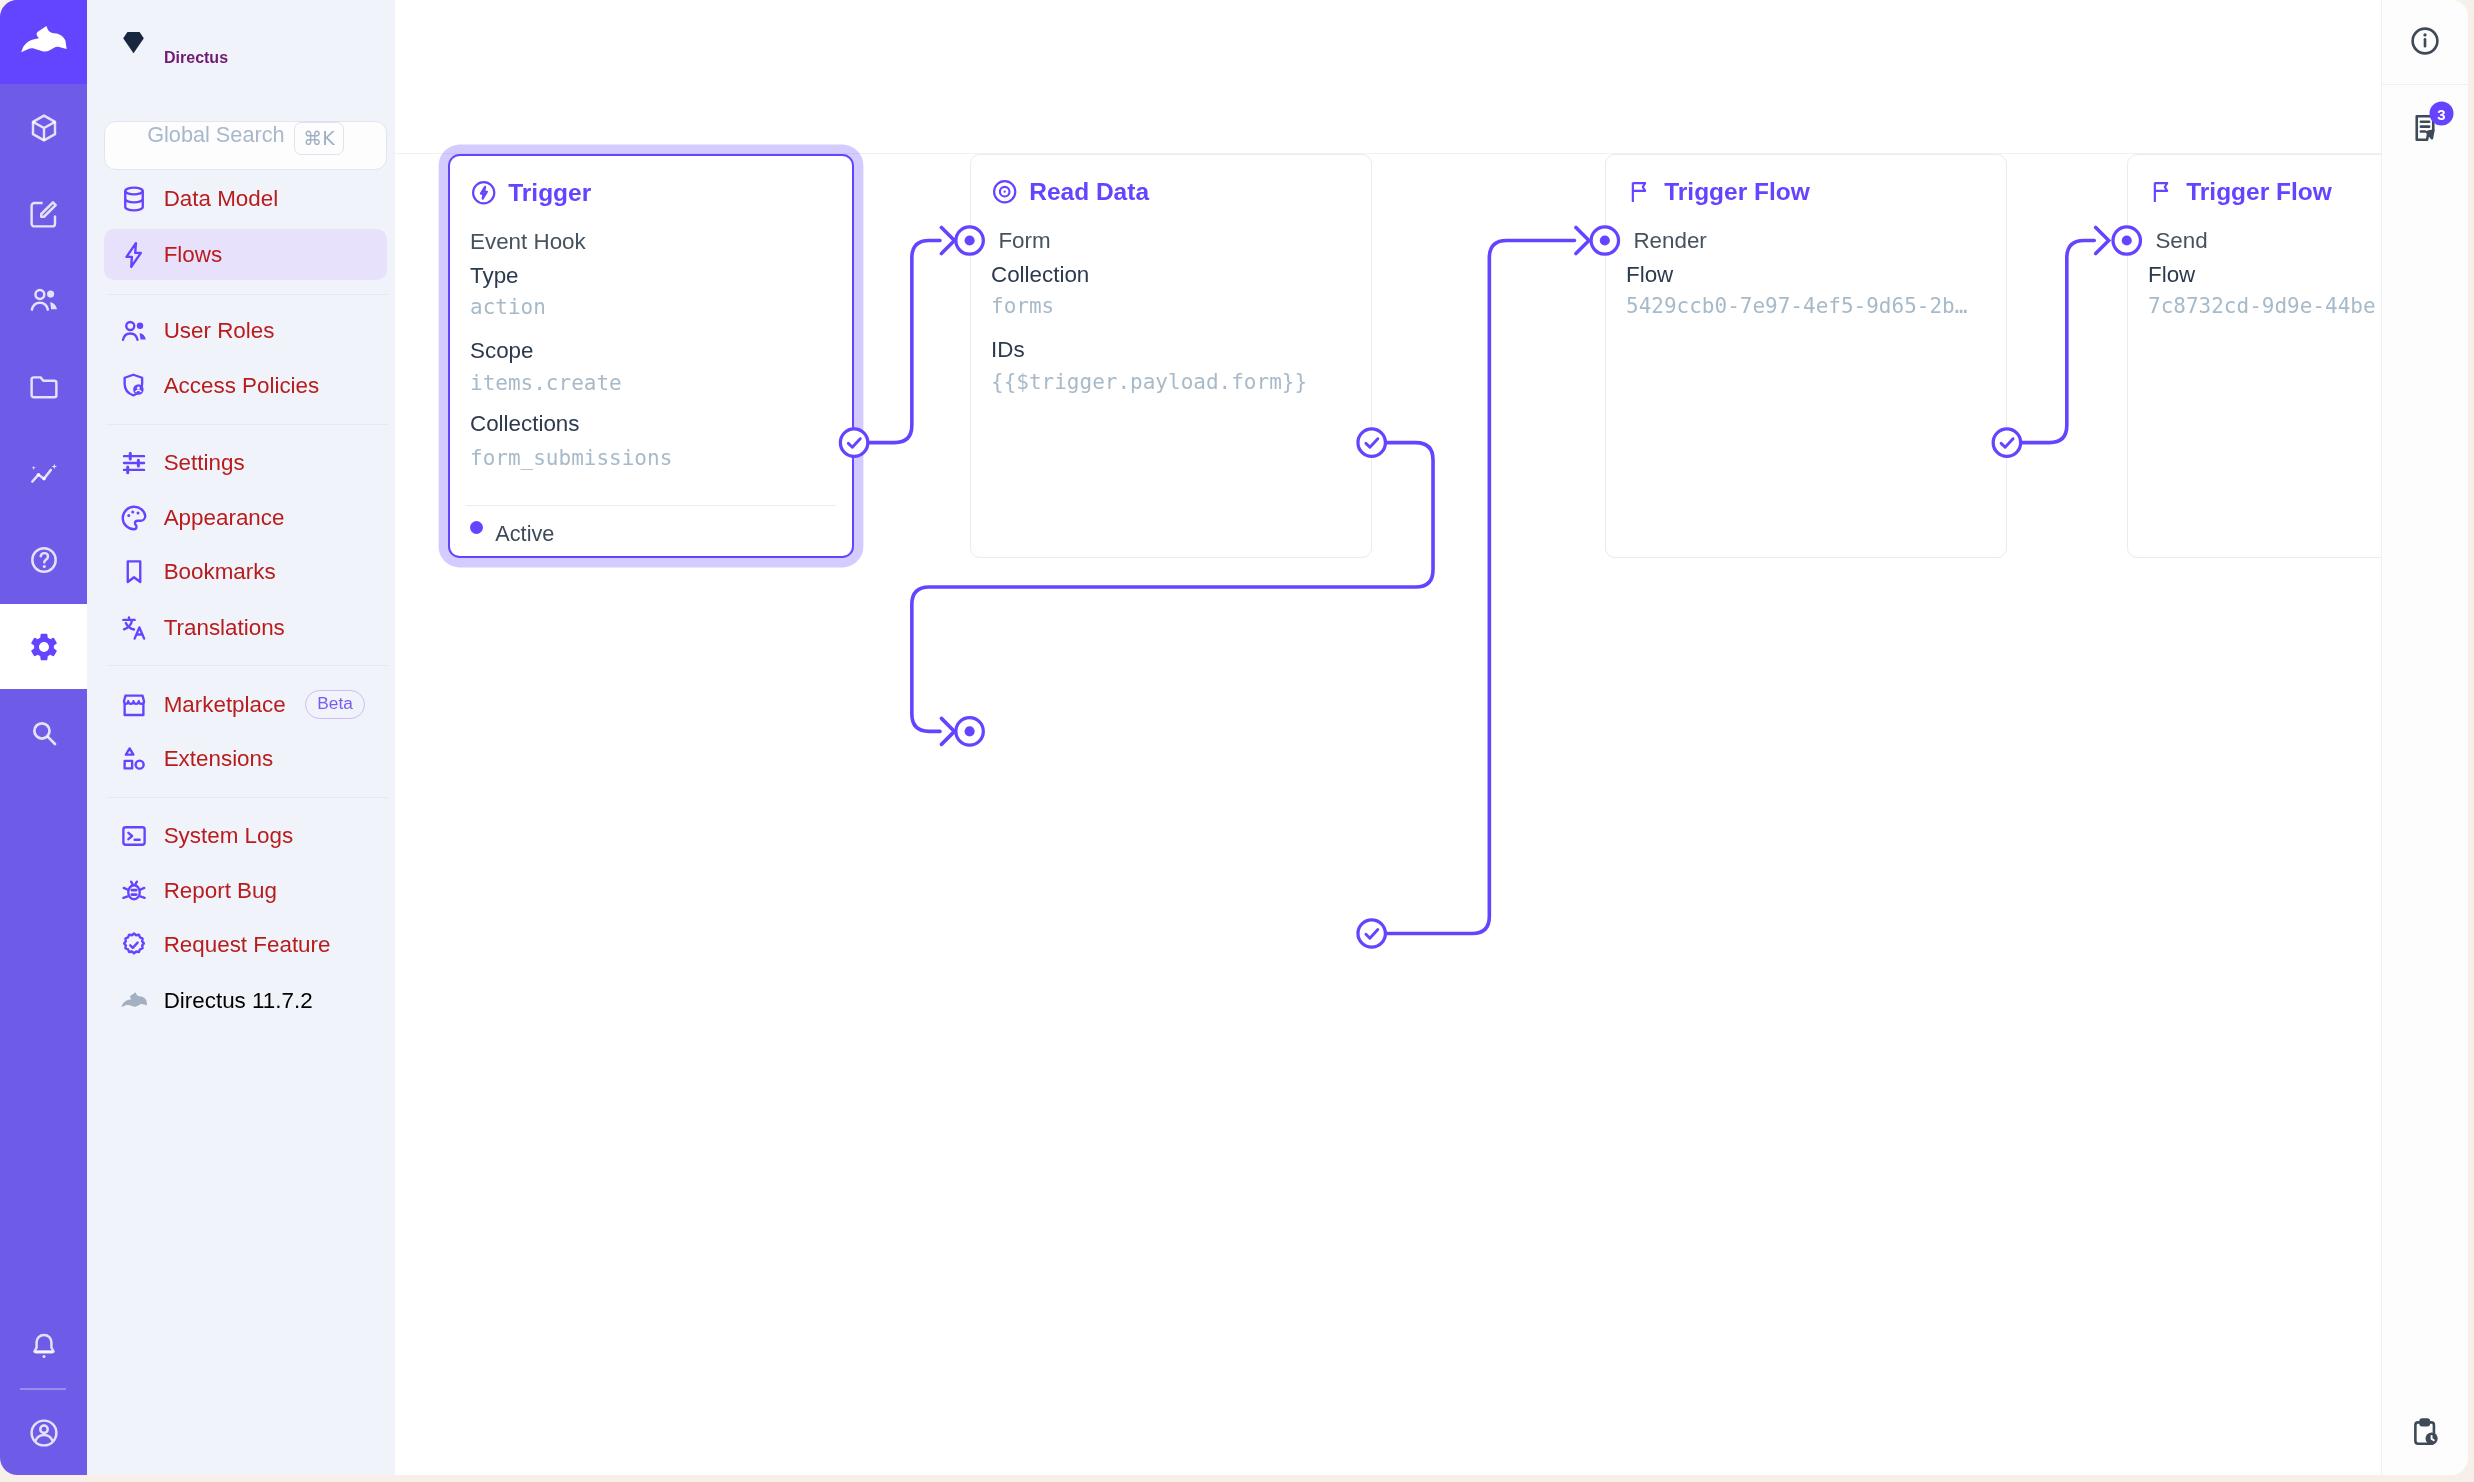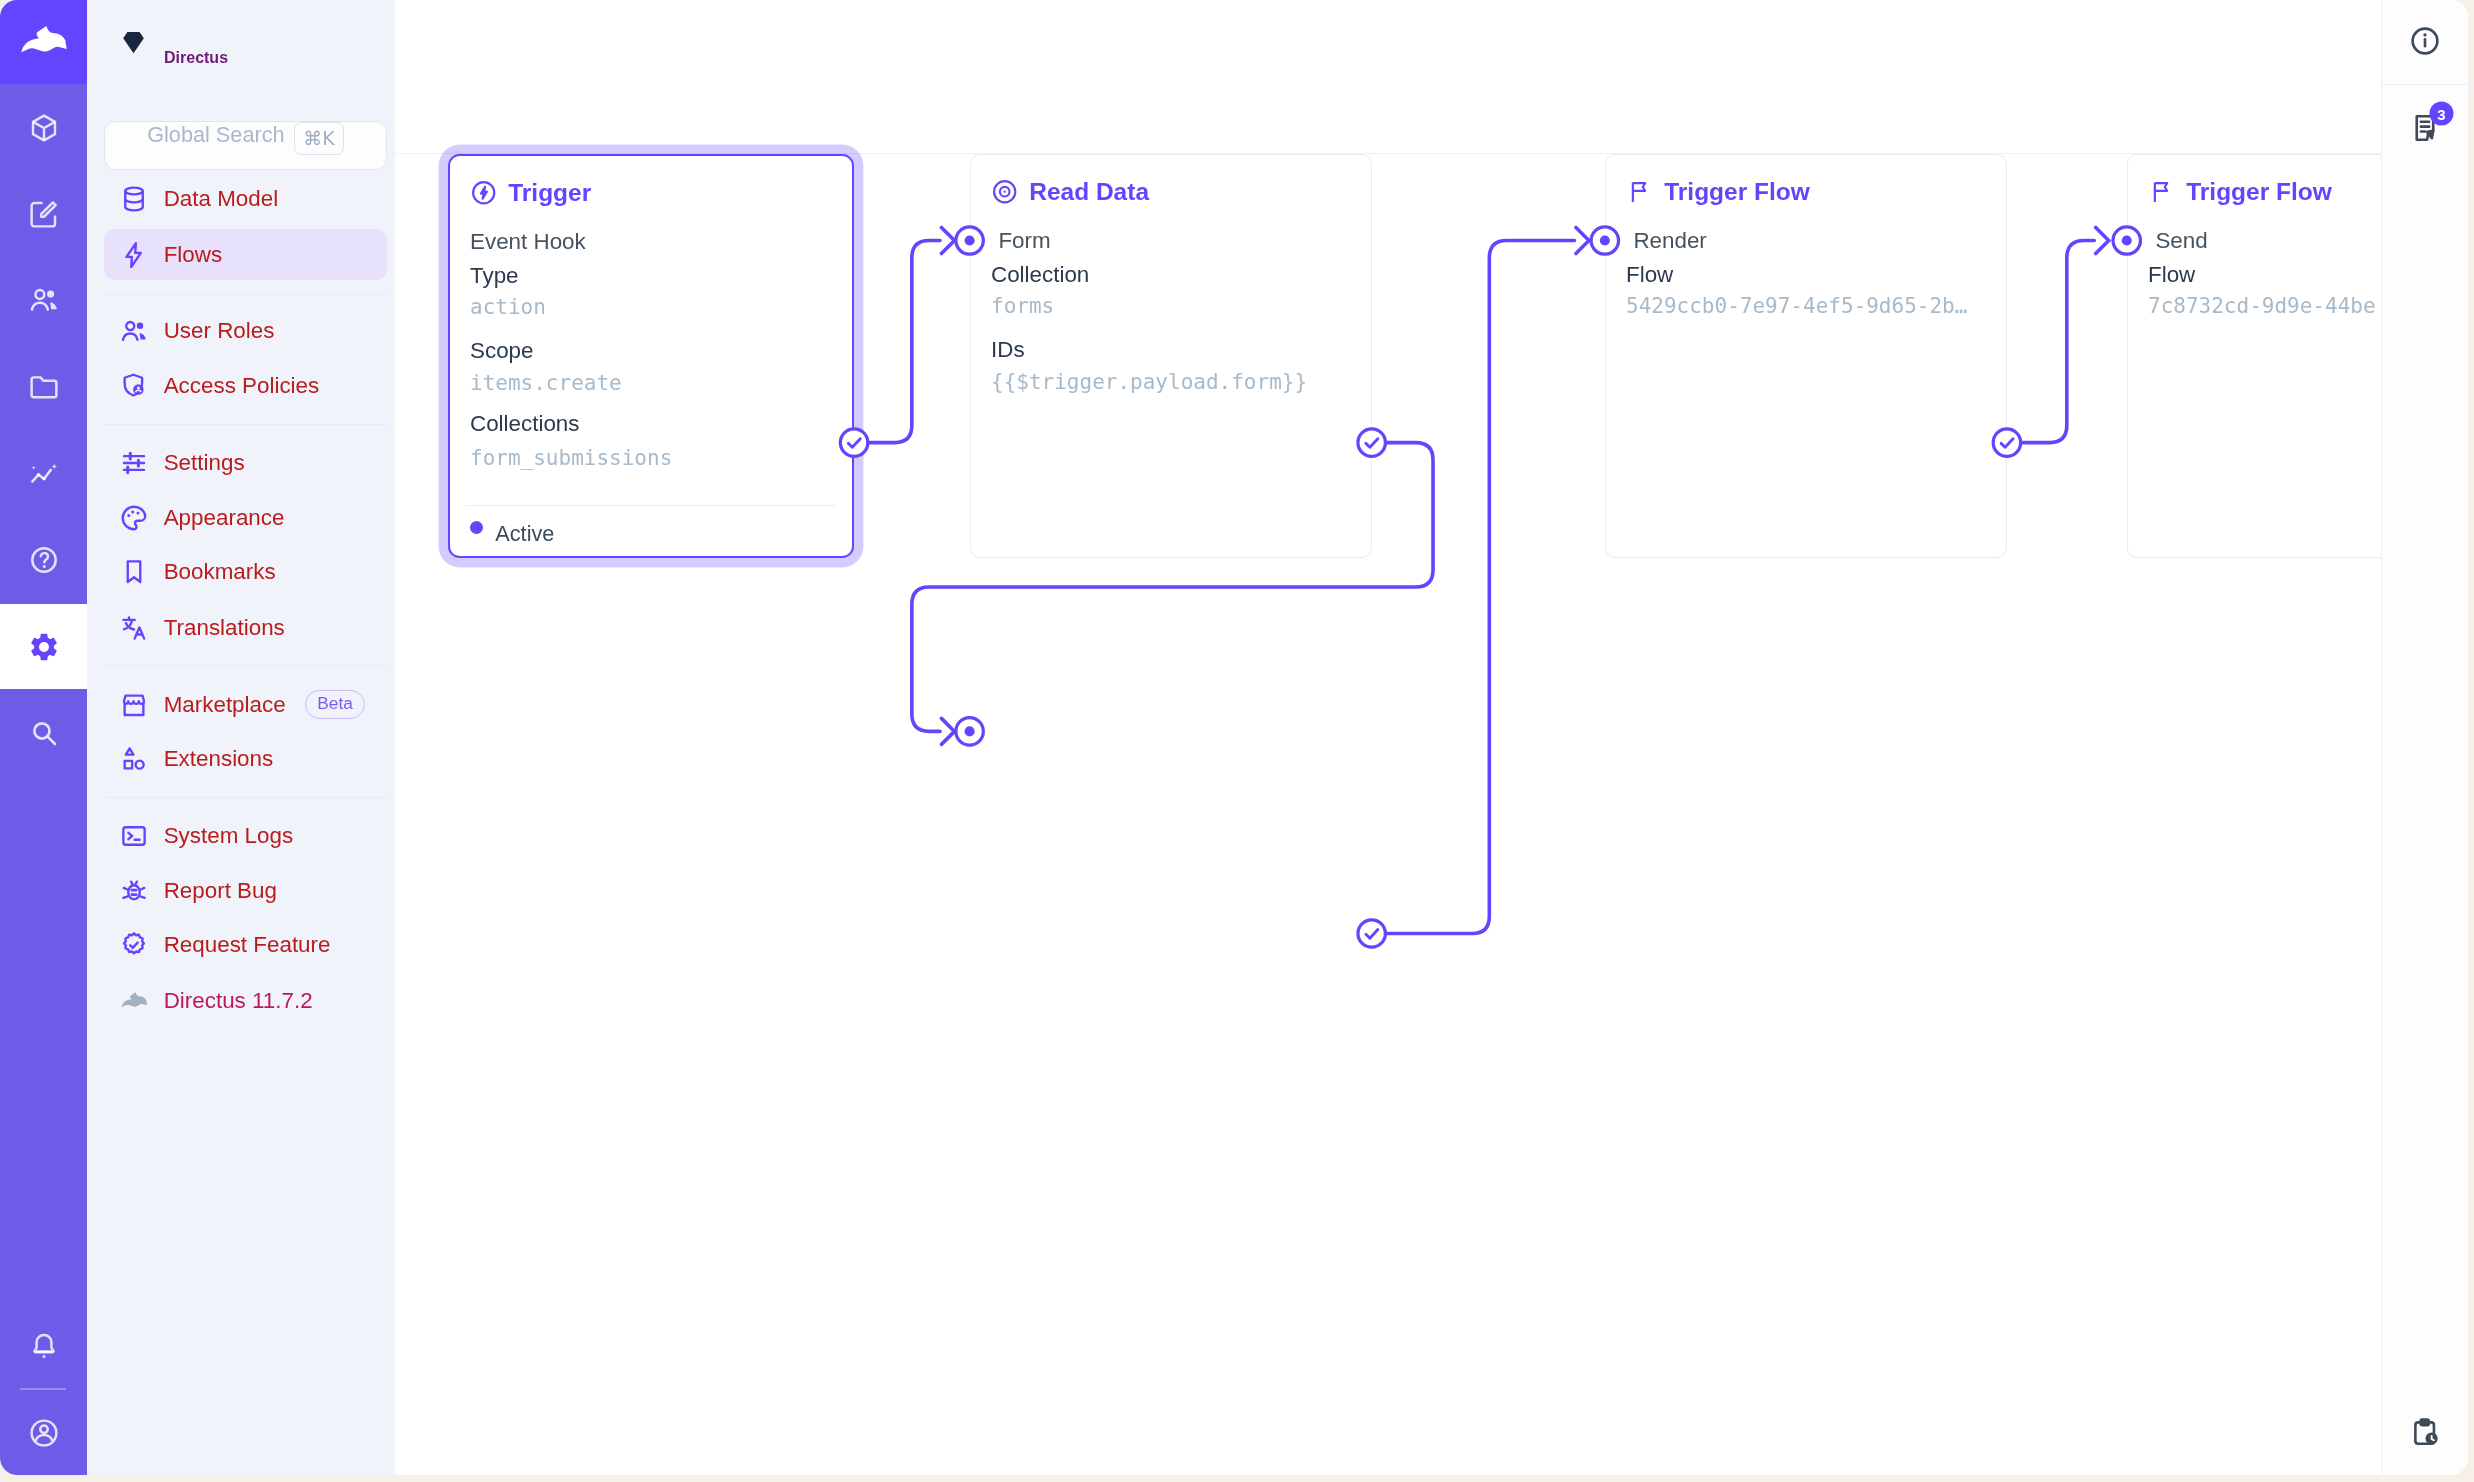--- a/index.html
+++ b/index.html
@@ -38,7 +38,7 @@
   .sb-item .ico svg { width:30px; height:30px; }
   .sb-item .lbl { margin-left:15px; font-size:22.4px; font-weight:400; color:#b91c1c; white-space:nowrap; }
   .sb-item.version .ico { color:#a2b0c2; }
-  .sb-item.version .lbl { color:#be185d; font-weight:400; }
+  .sb-item.version .lbl { color:#000000; font-weight:400; }
   .sb-div { position:absolute; left:19px; width:282px; border-top:1.4px solid #e4eaf1; }
   .beta-badge { margin-left:19px; padding:2.2px 11.6px 3.6px; border:1.4px solid #cbbcf5; border-radius:721px;
     font-size:17.3px; color:#7a5af5; font-weight:500; }

